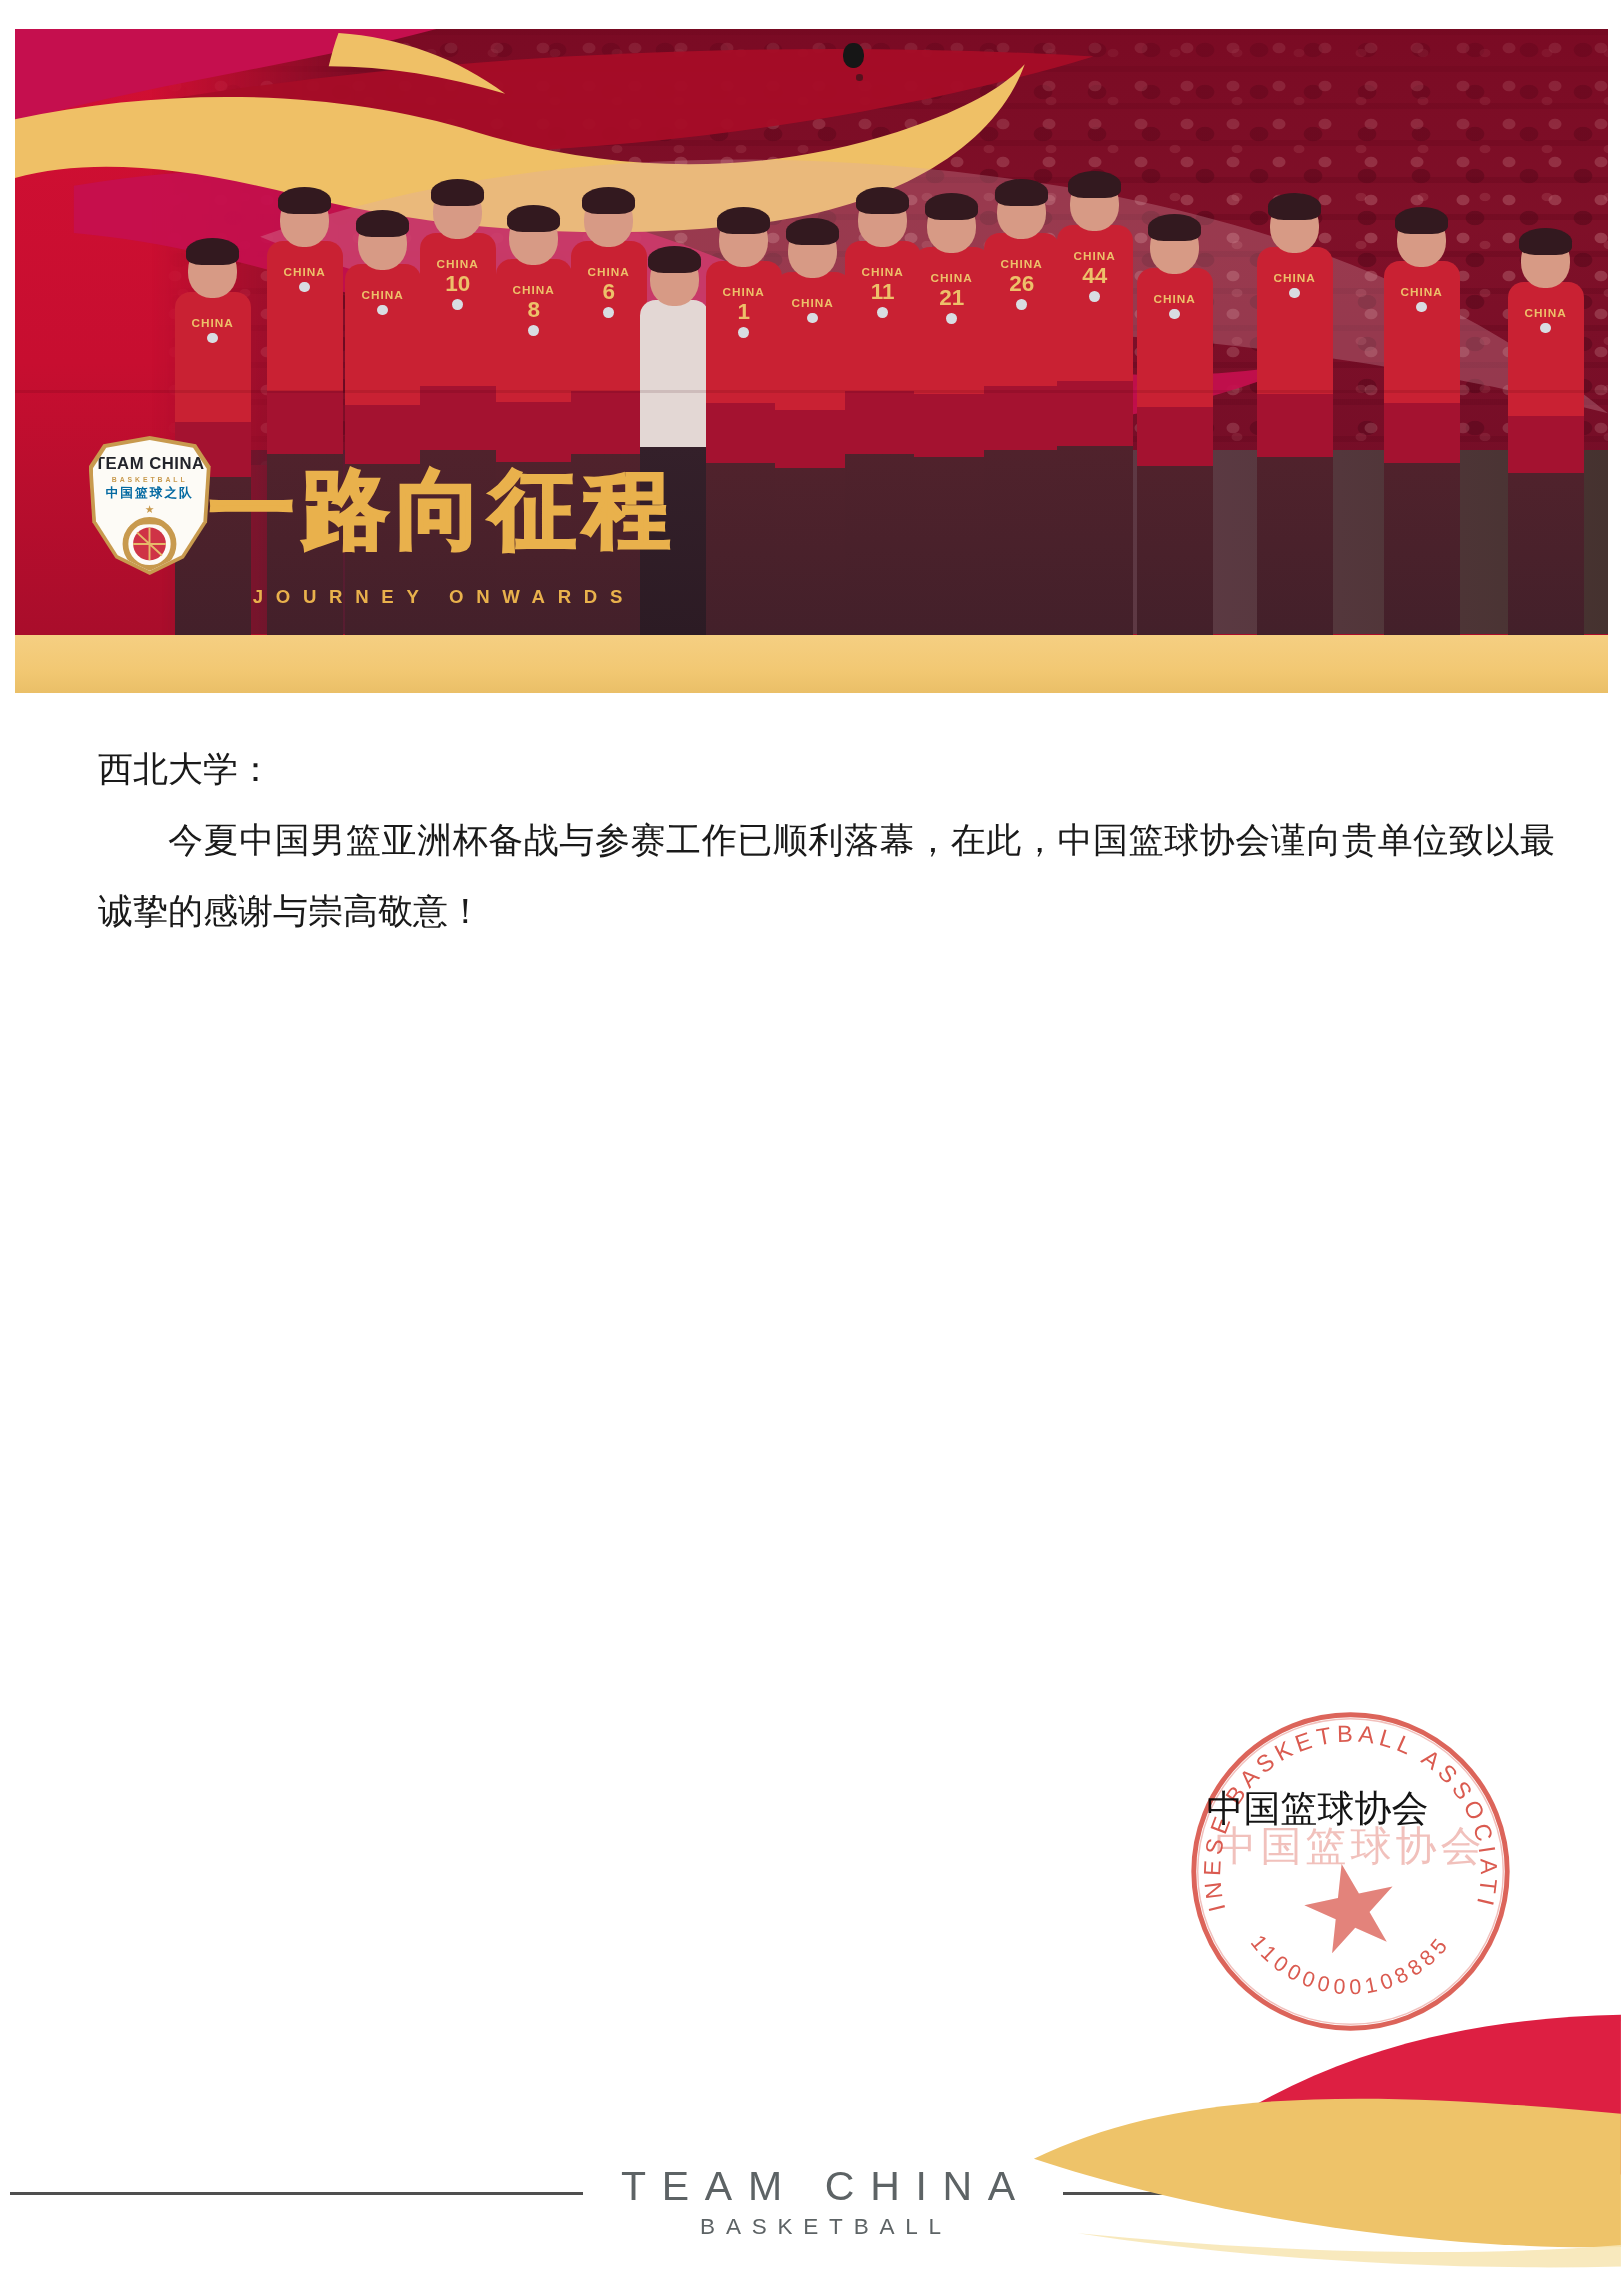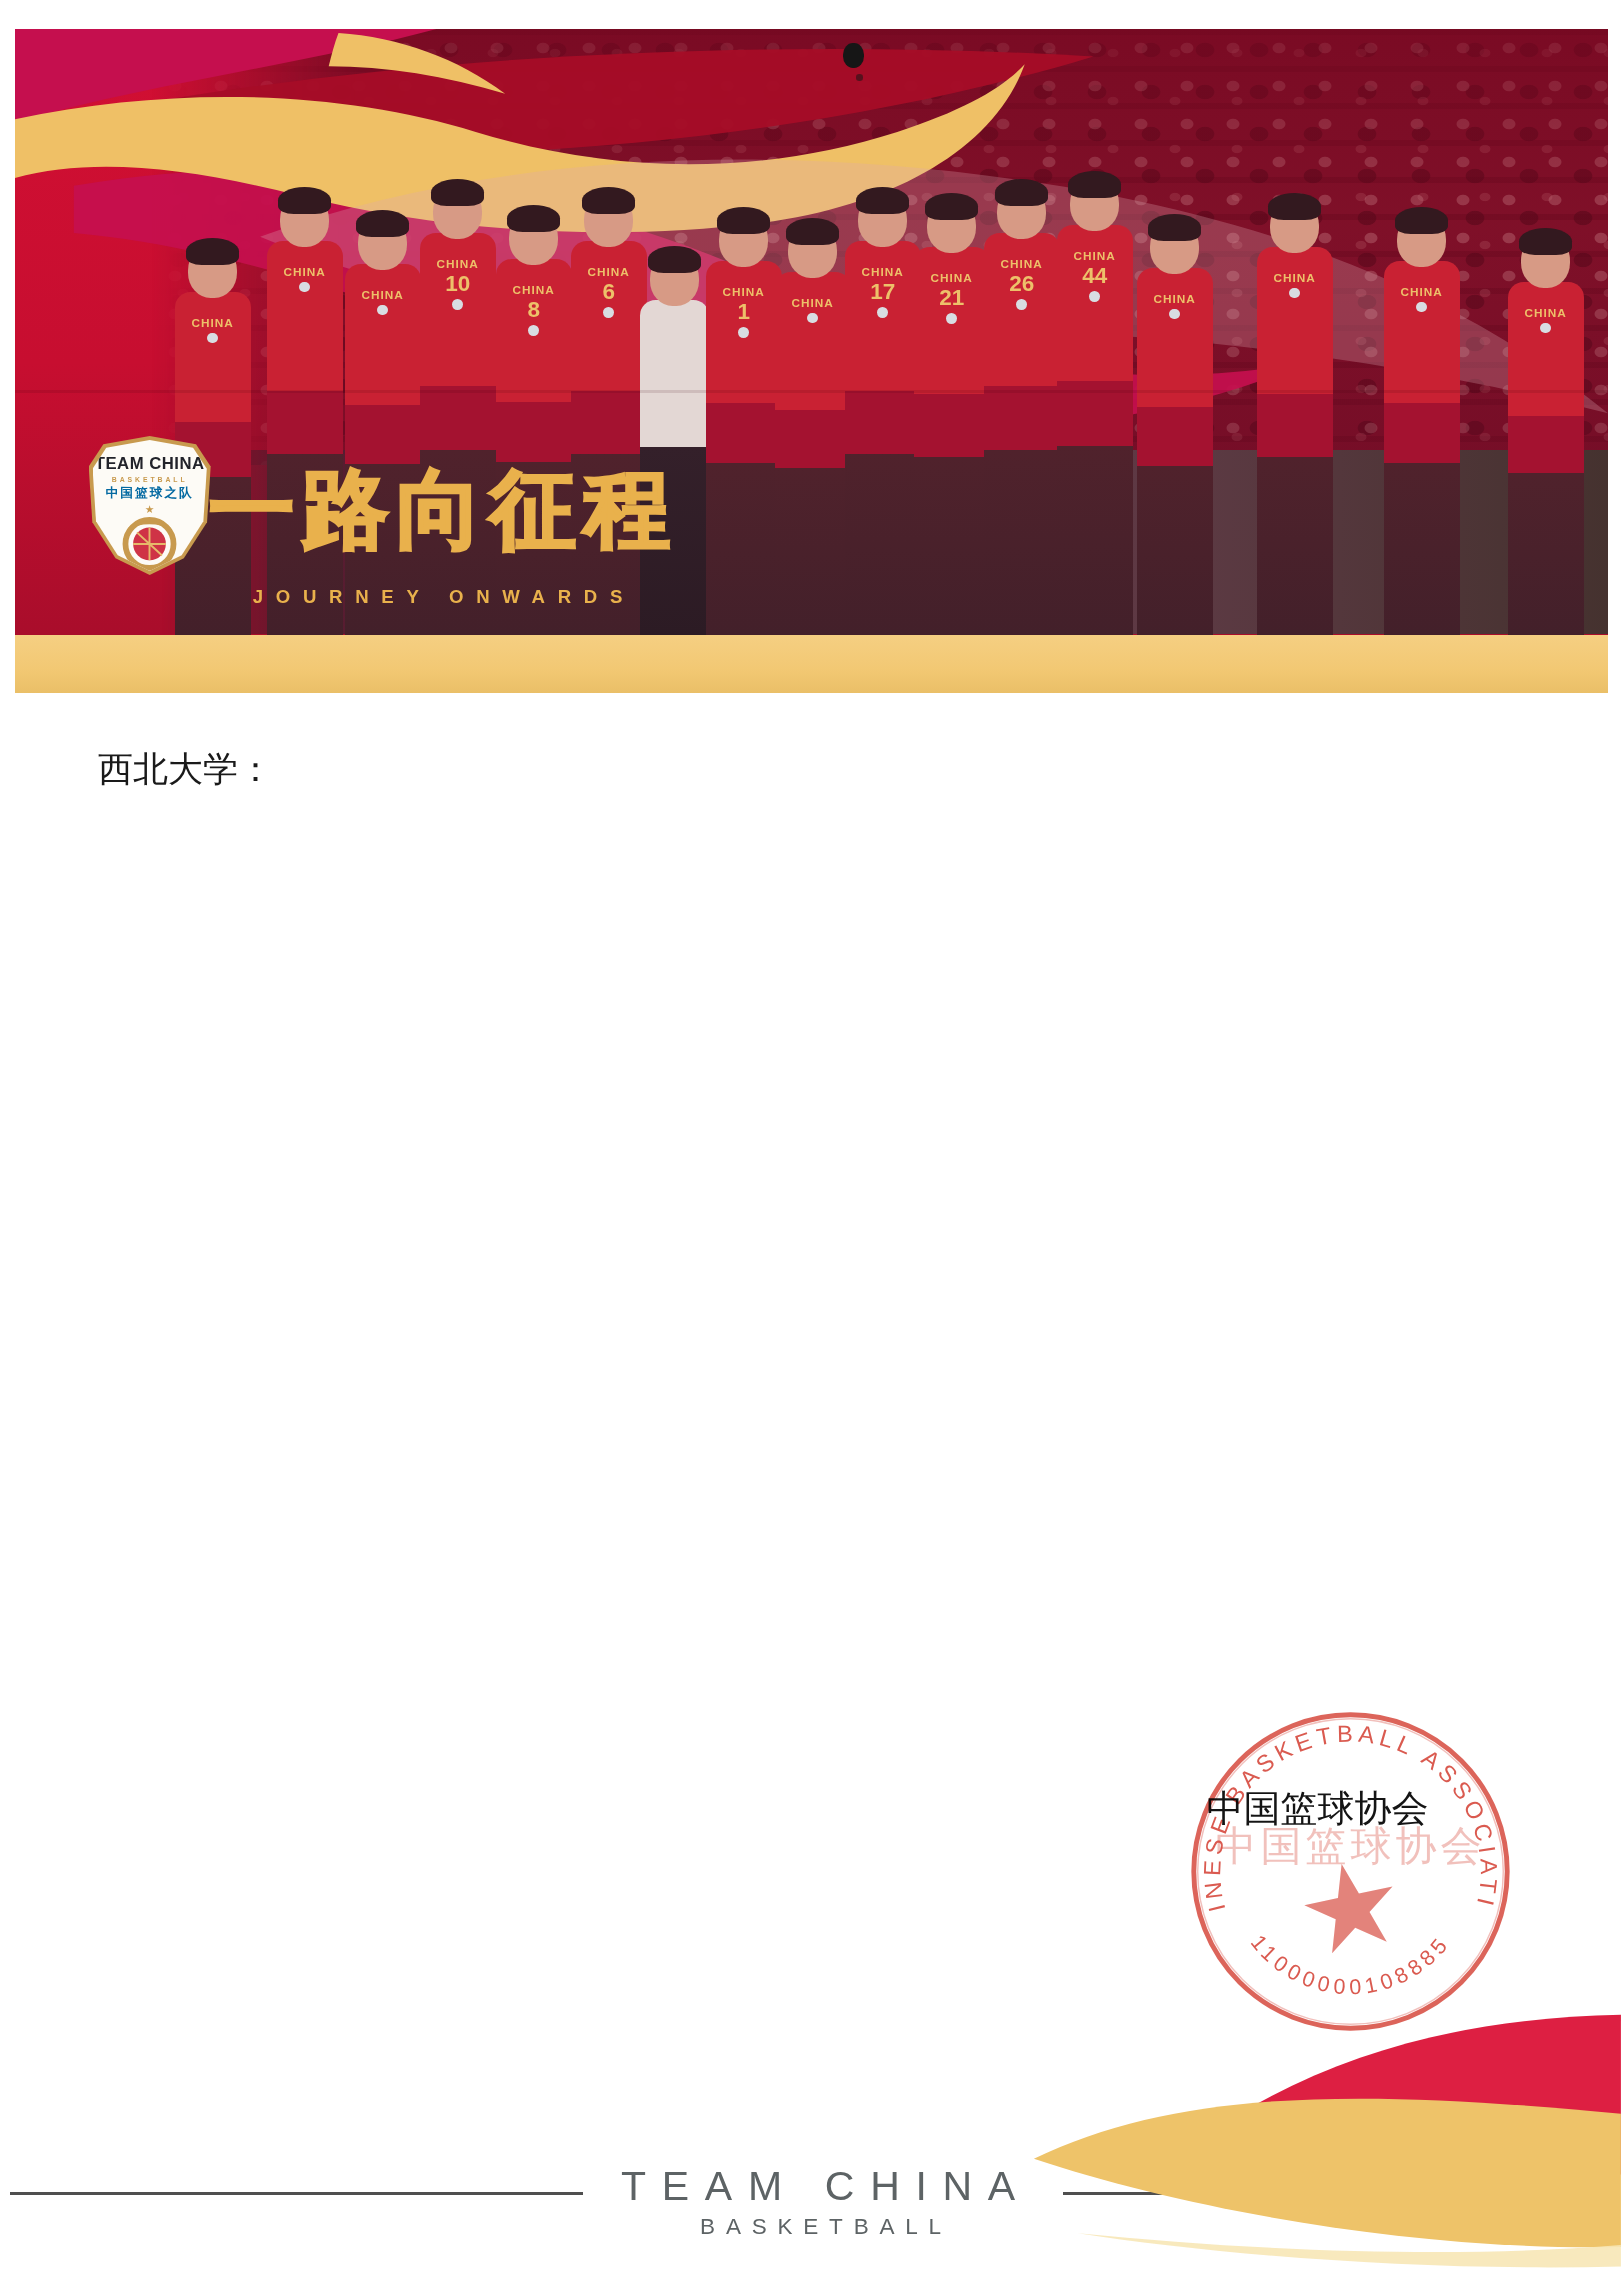--- a/index.html
+++ b/index.html
@@ -179,7 +179,7 @@
           <div class="head"></div>
           <div class="bod">
             <span class="jlabel">CHINA</span>
-            <span class="jnum">17</span>
+            <span class="jnum">11</span>
             <div class="medal"></div>
           </div>
         </div>

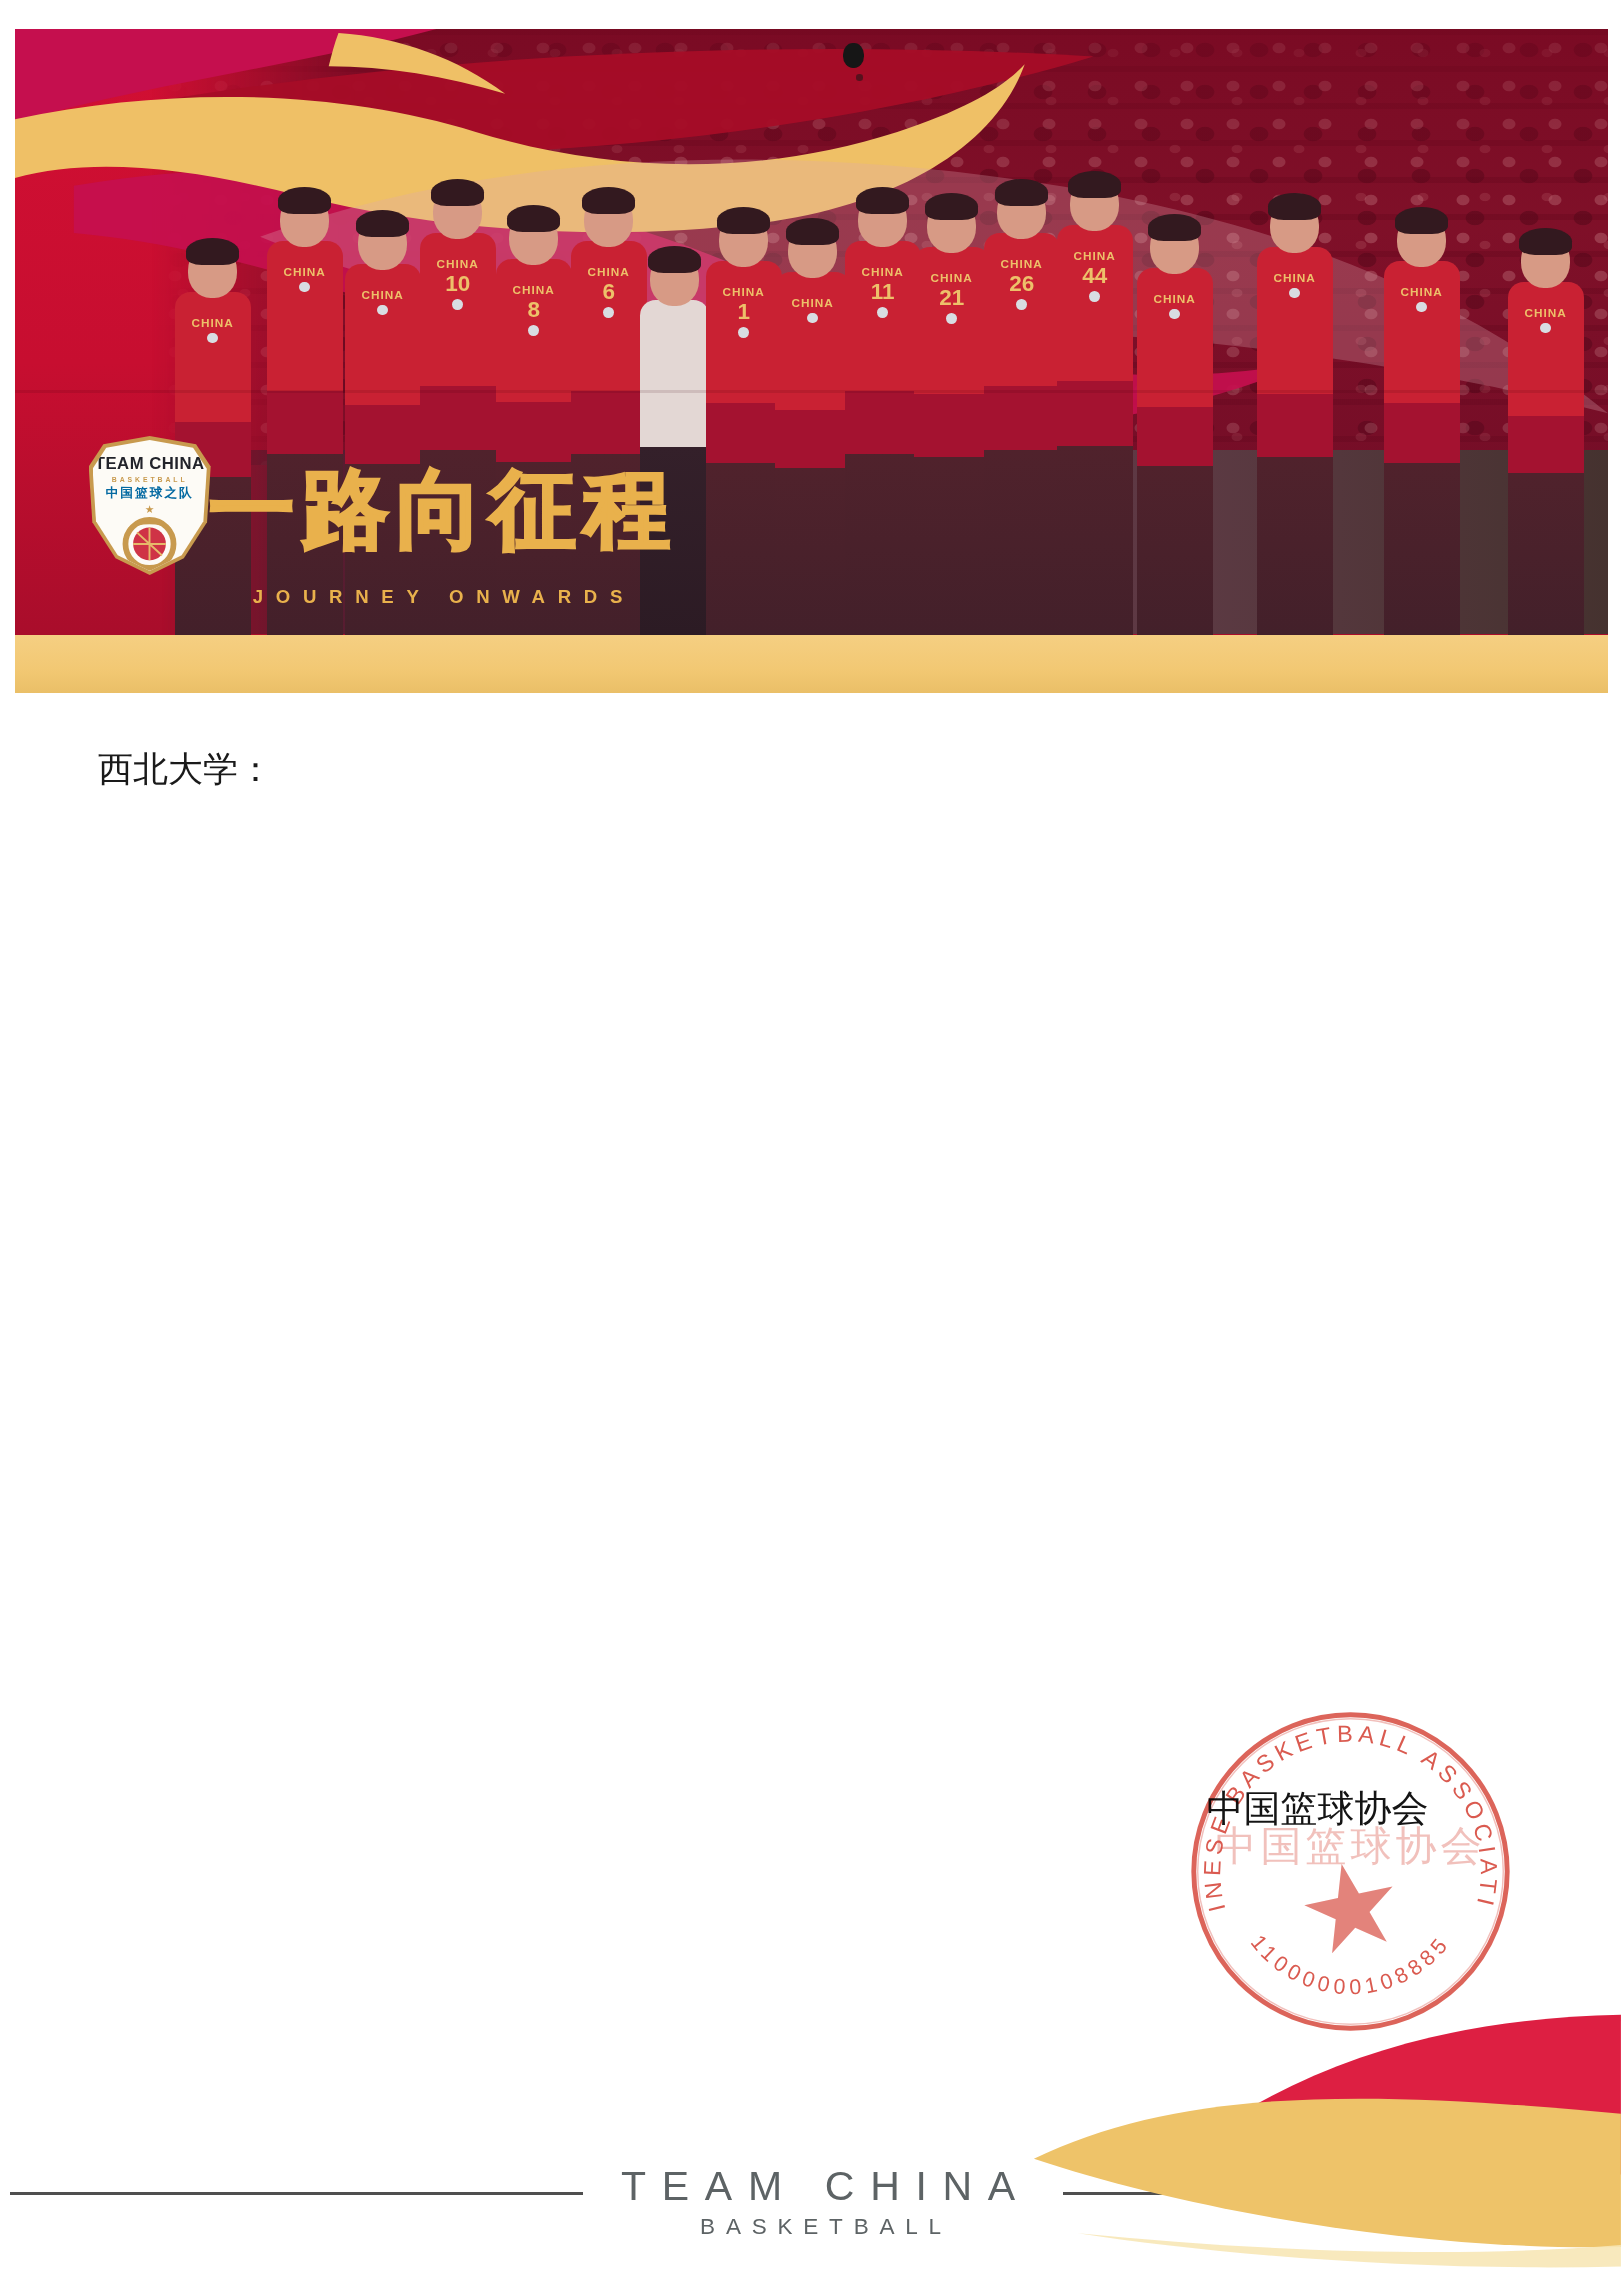--- a/index.html
+++ b/index.html
@@ -265,6 +265,7 @@
 
   <div id="letter">
     <div class="salutation">西北大学：</div>
+    <p>今夏中国男篮亚洲杯备战与参赛工作已顺利落幕，在此，中国篮球协会谨向贵单位致以最诚挚的感谢与崇高敬意！</p>
   </div>
 
   <div id="sigblock">

